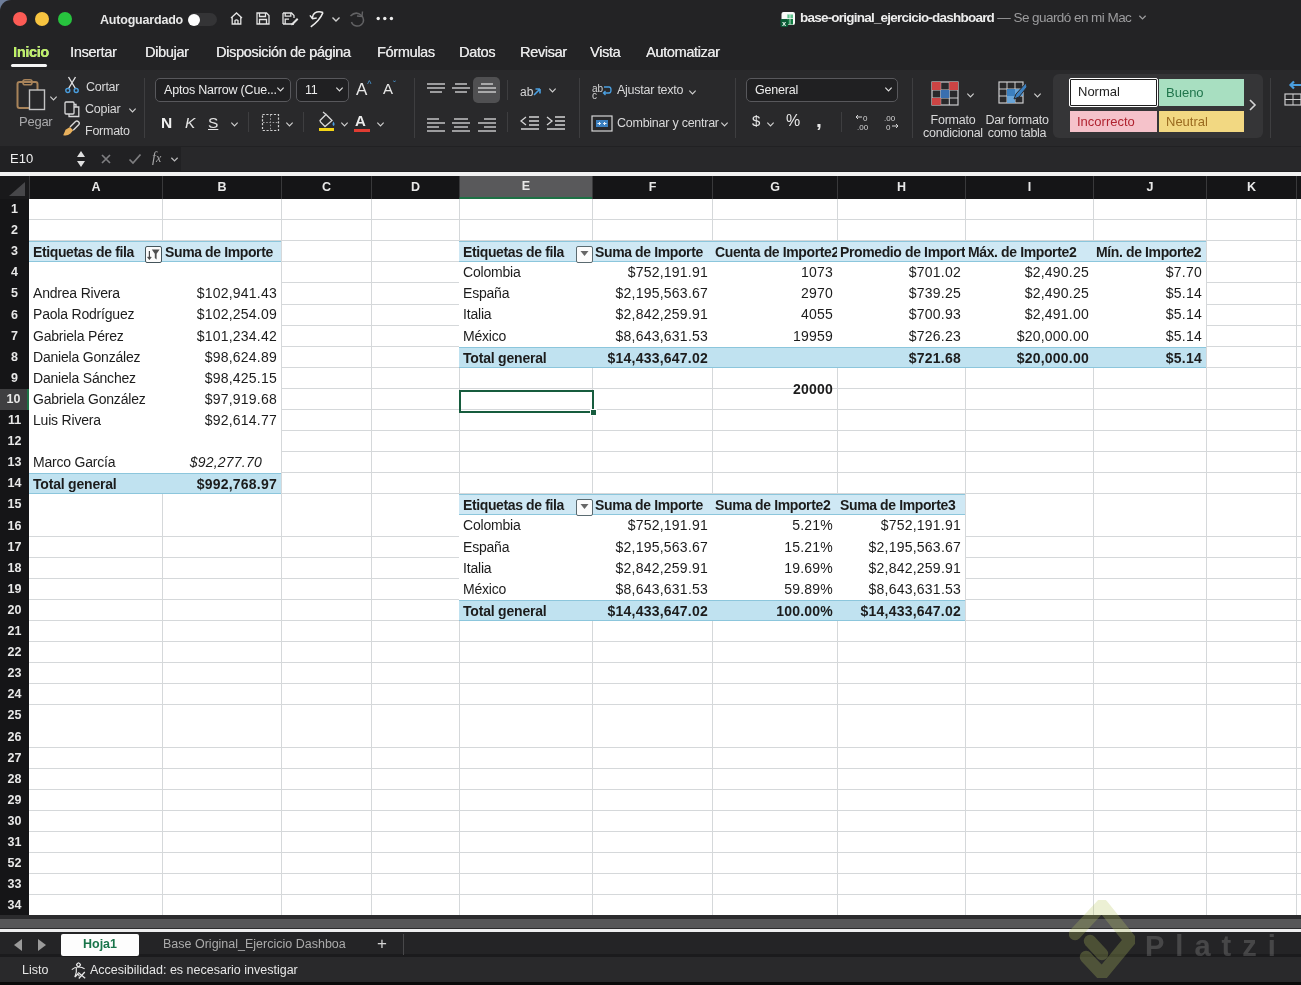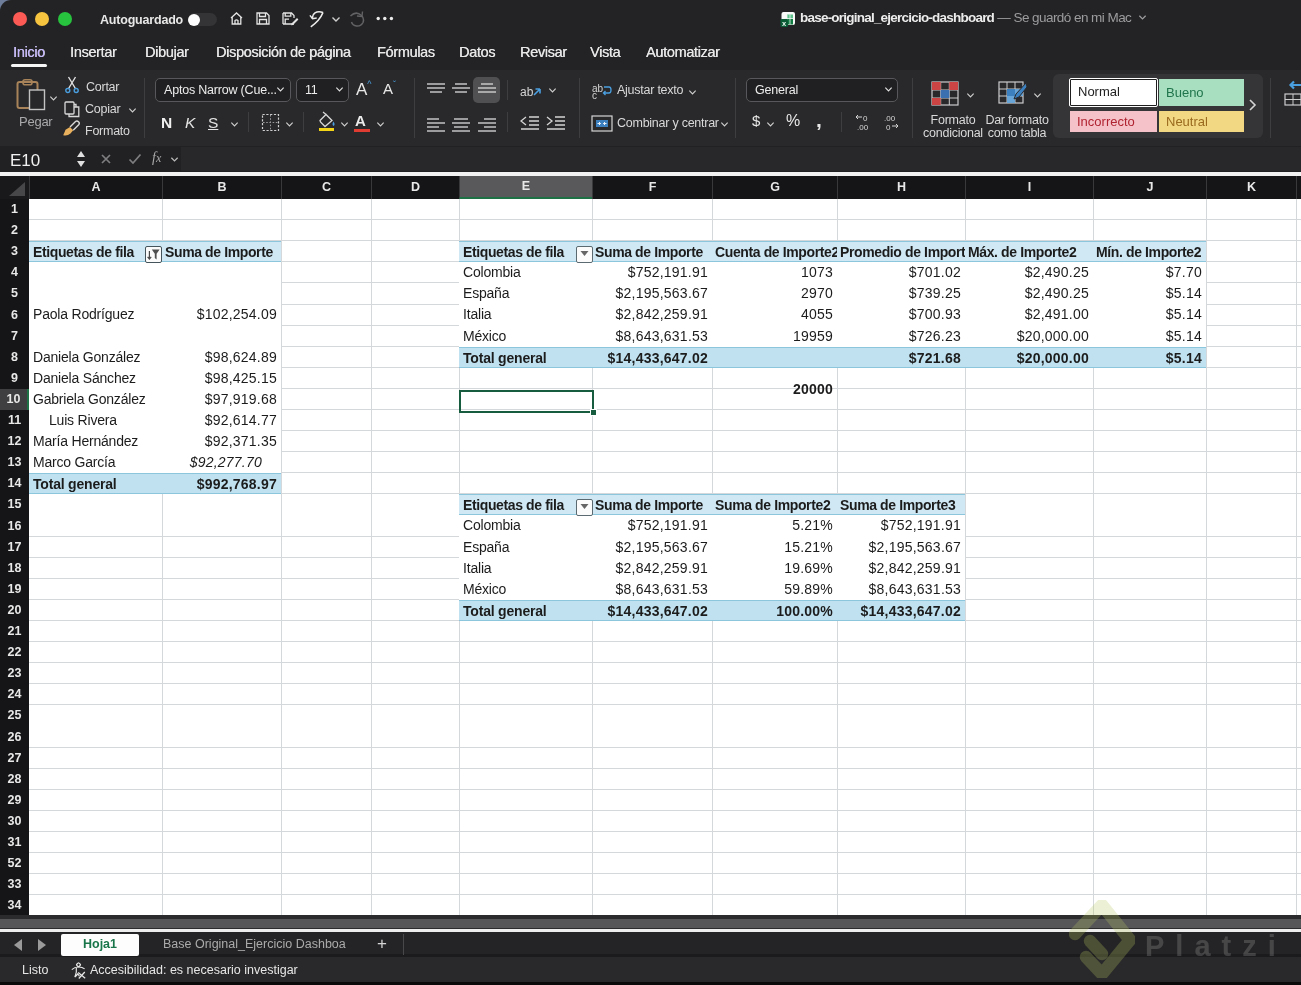--- a/index.html
+++ b/index.html
@@ -102,7 +102,7 @@
 </div>
 
 <div class="abs" id="tabrow">
-  <div class="rtab" style="left:13px; font-weight:normal; color:#c4b5fd;">Inicio</div>
+  <div class="rtab" style="left:13px; font-weight:bold; color:#bef264;">Inicio</div>
   <div class="abs" style="left:11px; top:26px; width:36px; height:2.5px; background:#f5f5f5; border-radius:2px;"></div>
   <div class="rtab" style="left:70px;">Insertar</div>
   <div class="rtab" style="left:145px;">Dibujar</div>

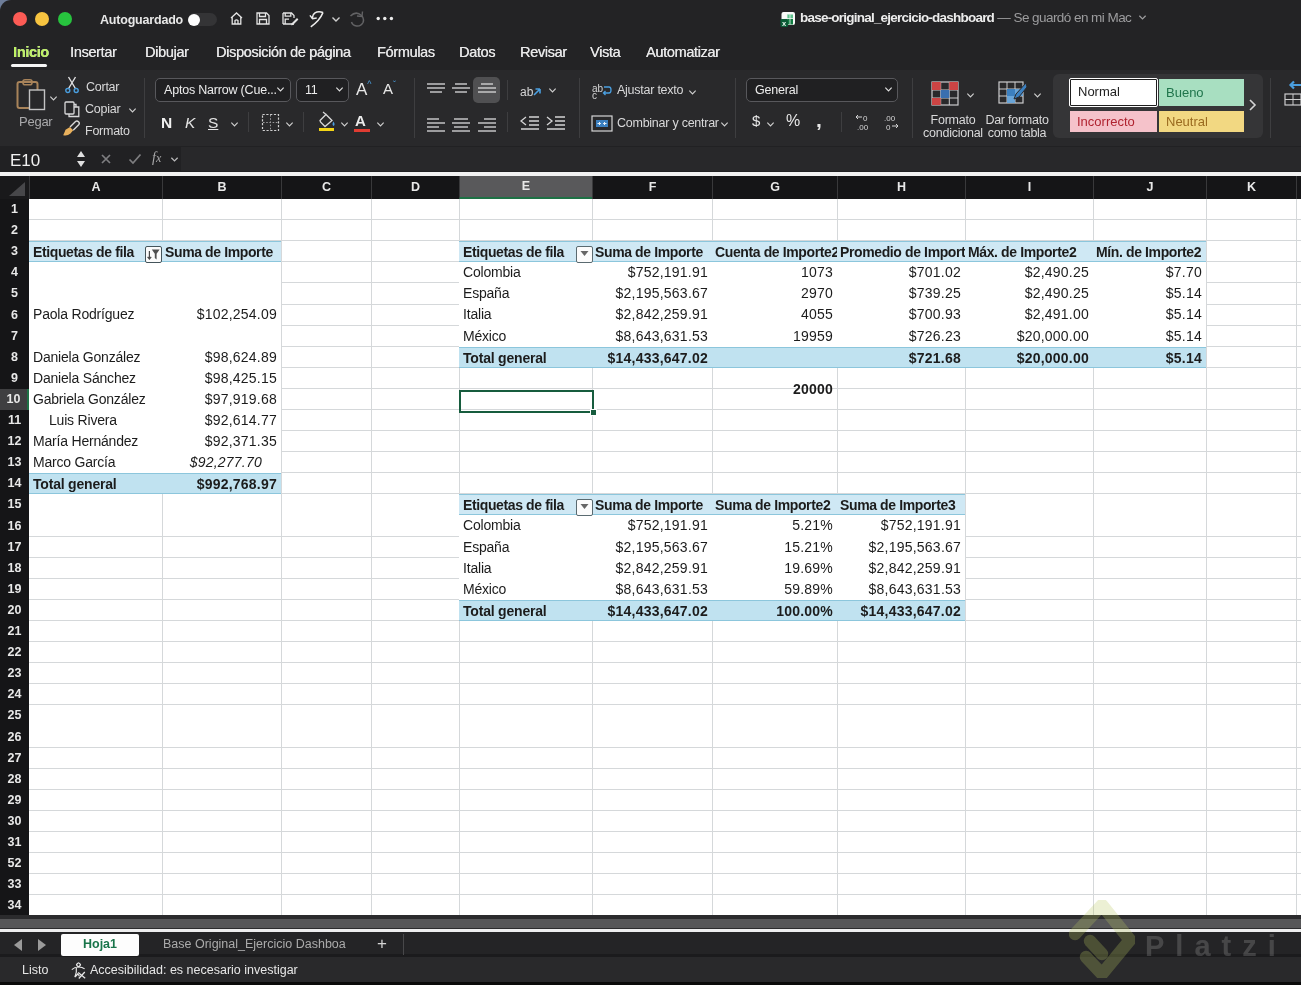--- a/index.html
+++ b/index.html
@@ -331,7 +331,7 @@
 </div>
 
 <div class="abs" id="fbar">
-  <div class="abs" style="left:10px; top:5px; font-size:17px; color:#f0f0f0;">E10</div>
+  <div class="abs" style="left:10px; top:5px; font-size:13px; color:#f0f0f0;">E10</div>
   <div class="abs" style="left:181px; top:1px; width:1120px; height:24px; background:#28282a;"></div>
   <svg class="abs" style="left:76px; top:4px;" width="10" height="18" viewBox="0 0 10 18">
     <polygon points="5,1 9,7 1,7" fill="#e0e0e0"></polygon>

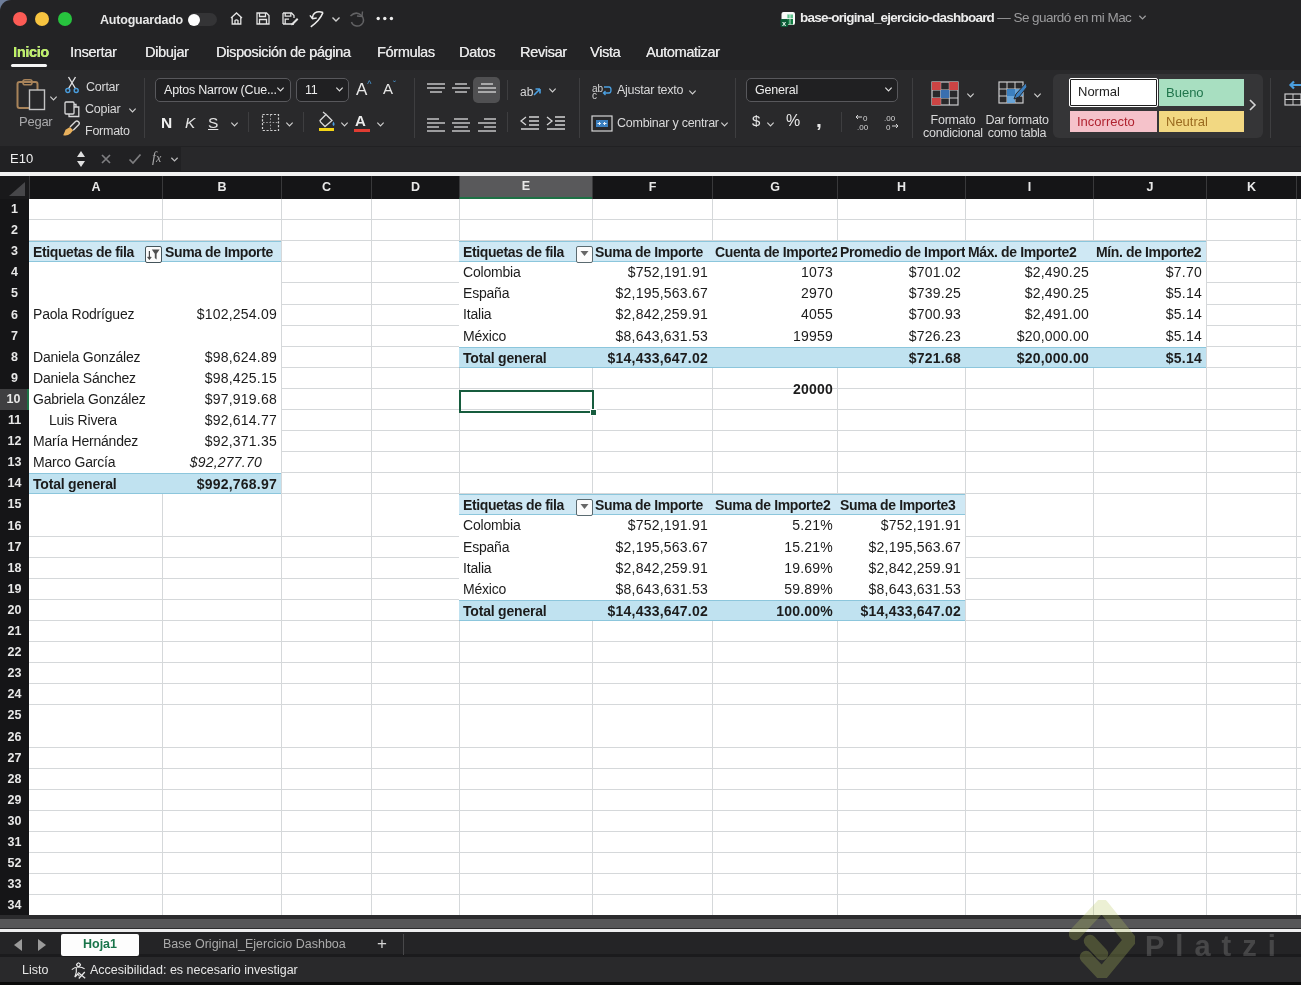--- a/index.html
+++ b/index.html
@@ -391,6 +391,10 @@
 <div class="pcell " style="left:0px; width:133px; padding-left:4px;">Etiquetas de fila</div>
 <div class="pcell" style="left:133px; width:119px; padding-left:3px;">Suma de Importe</div>
 </div>
+<div class="prow" style="top:42.2px;">
+<div class="pcell " style="left:0px; width:133px; padding-left:4px;">Andrea Rivera</div>
+<div class="pcell num" style="left:133px; width:119px; padding-right:4px;">$102,941.43</div>
+</div>
 <div class="prow" style="top:63.3px;">
 <div class="pcell " style="left:0px; width:133px; padding-left:4px;">Paola Rodríguez</div>
 <div class="pcell num" style="left:133px; width:119px; padding-right:4px;">$102,254.09</div>

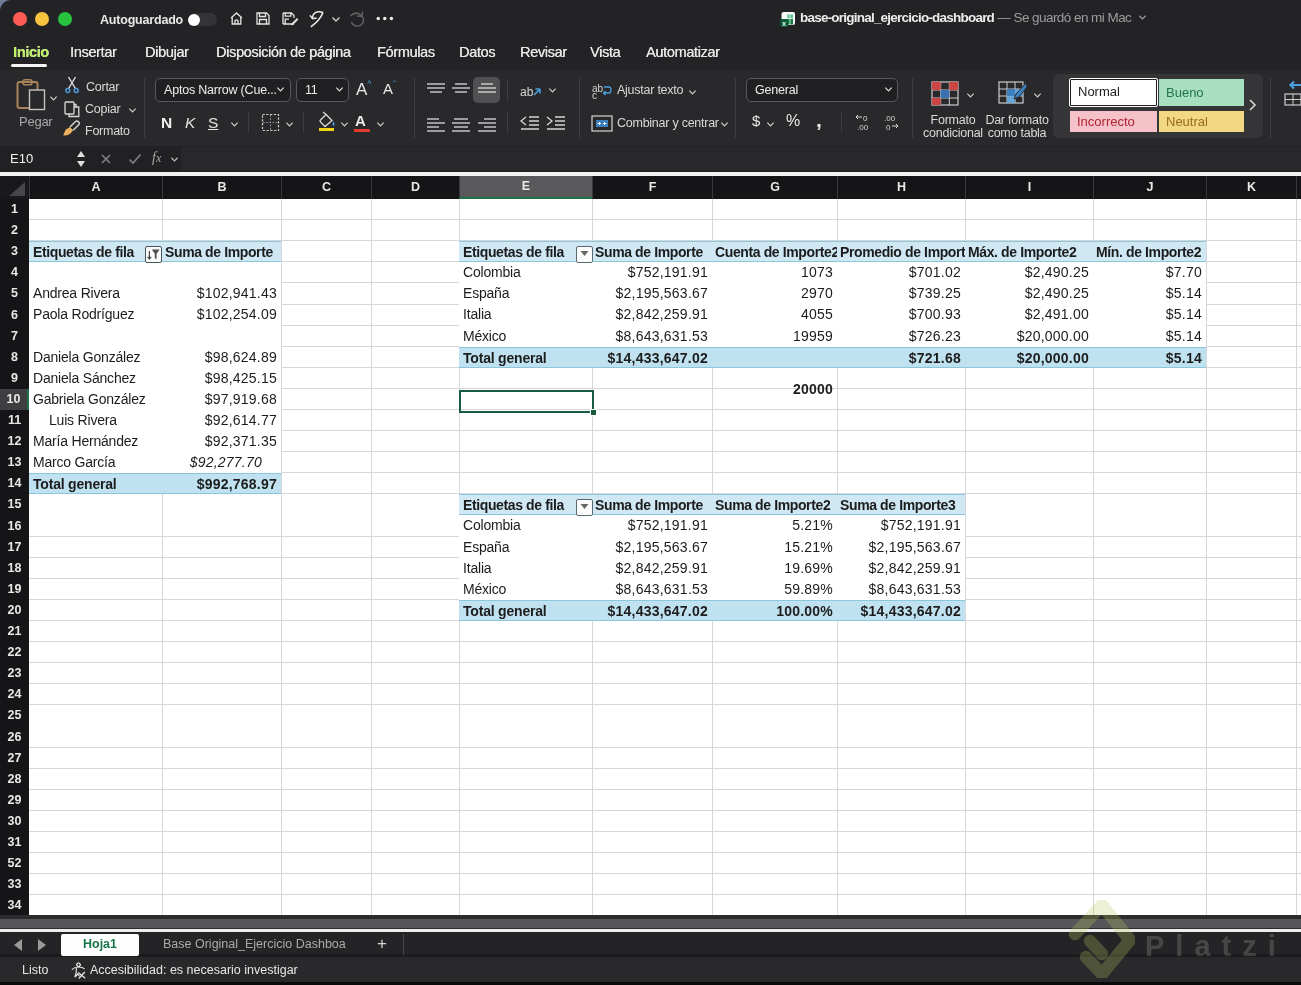--- a/index.html
+++ b/index.html
@@ -399,6 +399,10 @@
 <div class="pcell " style="left:0px; width:133px; padding-left:4px;">Paola Rodríguez</div>
 <div class="pcell num" style="left:133px; width:119px; padding-right:4px;">$102,254.09</div>
 </div>
+<div class="prow" style="top:84.4px;">
+<div class="pcell " style="left:0px; width:133px; padding-left:4px;">Gabriela Pérez</div>
+<div class="pcell num" style="left:133px; width:119px; padding-right:4px;">$101,234.42</div>
+</div>
 <div class="prow" style="top:105.5px;">
 <div class="pcell " style="left:0px; width:133px; padding-left:4px;">Daniela González</div>
 <div class="pcell num" style="left:133px; width:119px; padding-right:4px;">$98,624.89</div>

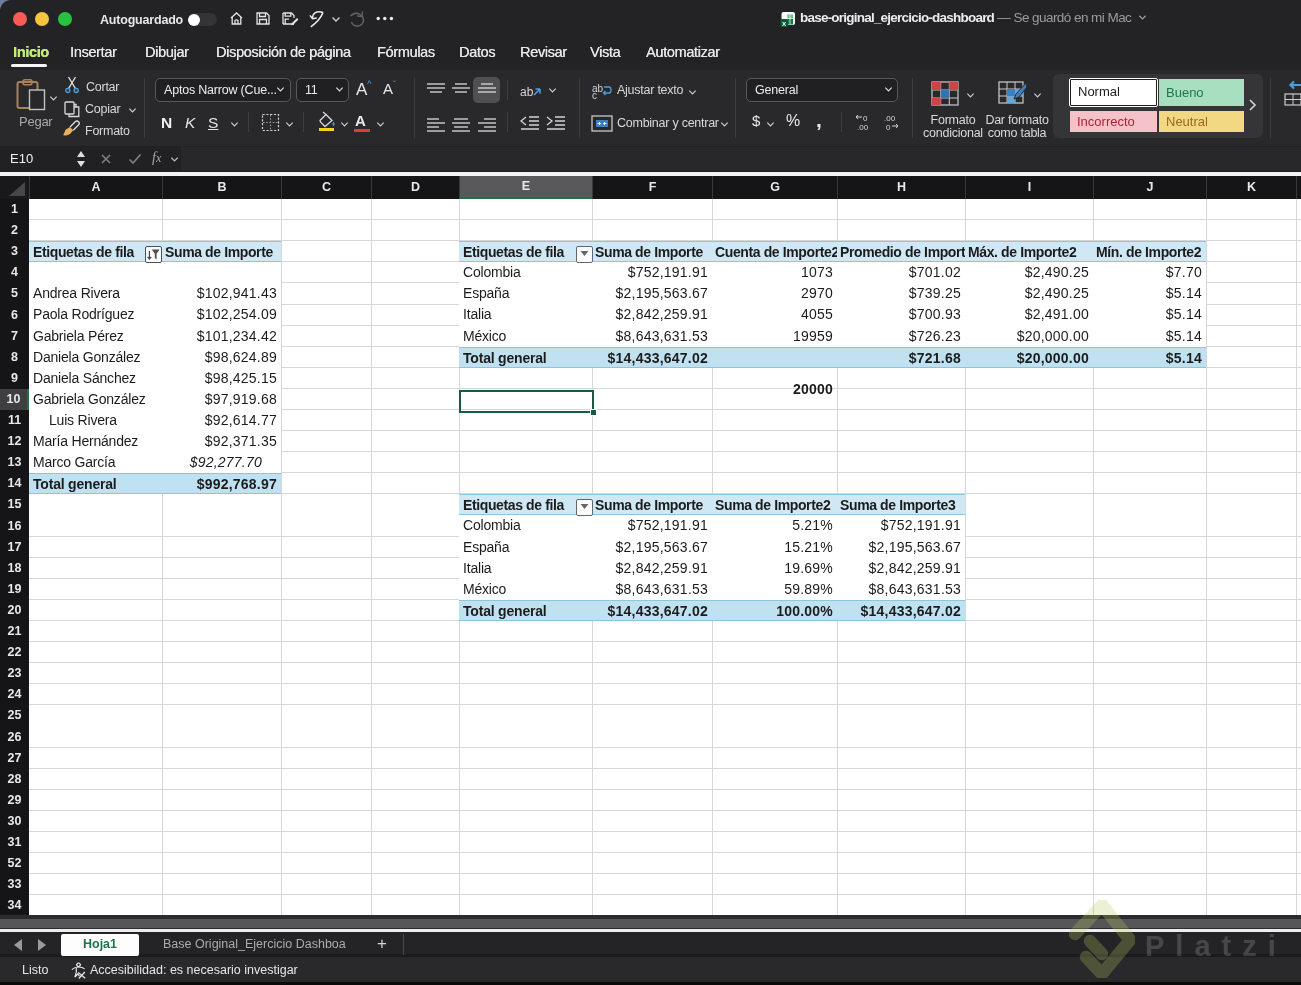--- a/index.html
+++ b/index.html
@@ -416,7 +416,7 @@
 <div class="pcell num" style="left:133px; width:119px; padding-right:4px;">$97,919.68</div>
 </div>
 <div class="prow" style="top:168.8px;">
-<div class="pcell " style="left:0px; width:133px; padding-left:20px;">Luis Rivera</div>
+<div class="pcell " style="left:0px; width:133px; padding-left:4px;">Luis Rivera</div>
 <div class="pcell num" style="left:133px; width:119px; padding-right:4px;">$92,614.77</div>
 </div>
 <div class="prow" style="top:189.9px;">

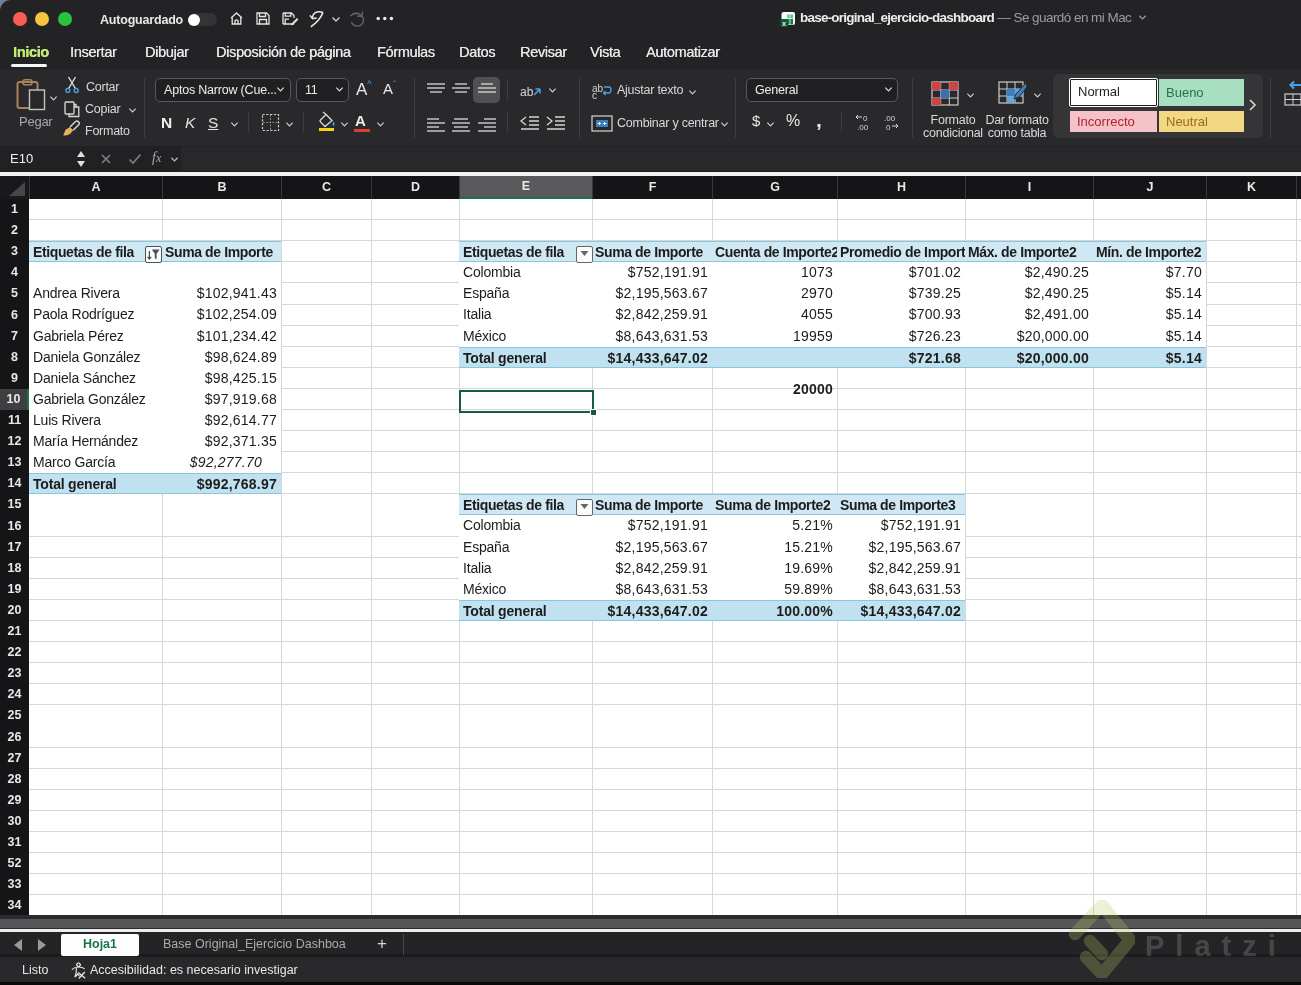--- a/index.html
+++ b/index.html
@@ -419,10 +419,6 @@
 <div class="pcell " style="left:0px; width:133px; padding-left:4px;">Luis Rivera</div>
 <div class="pcell num" style="left:133px; width:119px; padding-right:4px;">$92,614.77</div>
 </div>
-<div class="prow" style="top:189.9px;">
-<div class="pcell " style="left:0px; width:133px; padding-left:4px;">María Hernández</div>
-<div class="pcell num" style="left:133px; width:119px; padding-right:4px;">$92,371.35</div>
-</div>
 <div class="prow" style="top:211.0px;">
 <div class="pcell " style="left:0px; width:133px; padding-left:4px;">Marco García</div>
 <div class="pcell num" style="left:118px; width:119px; padding-right:4px;font-style:italic;">$92,277.70</div>

